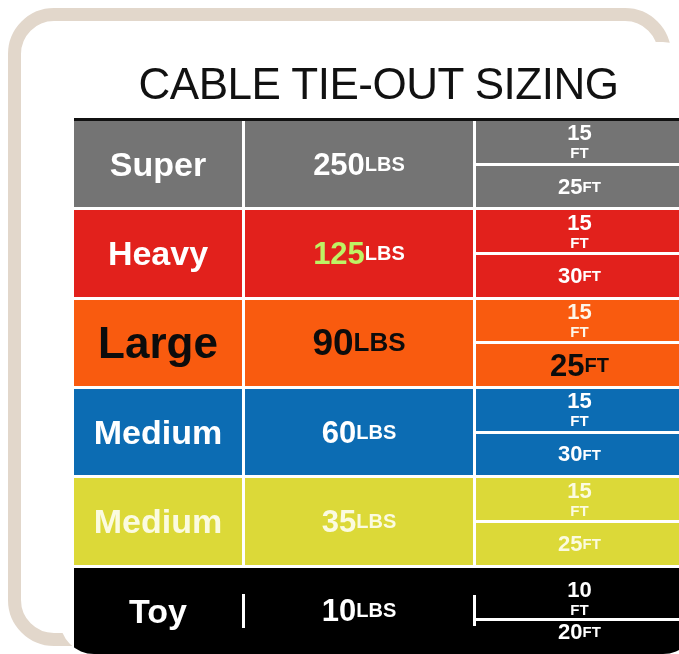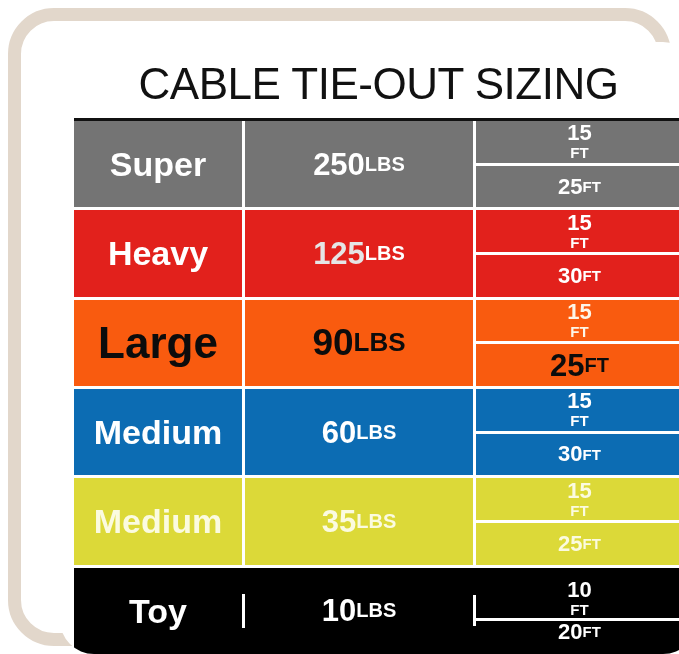--- a/index.html
+++ b/index.html
@@ -211,7 +211,7 @@
                 <span class="size-label" style="color: rgb(255, 255, 255);">Heavy</span>
               </div>
               <div class="cell-weight">
-                <span class="weight-num" style="color: #e5e5e5;">125</span>
+                <span class="weight-num" style="color: #bef264;">125</span>
                 <span class="weight-unit" style="color: rgb(255, 255, 255);">LBS</span>
               </div>
               <div class="cell-cable">

